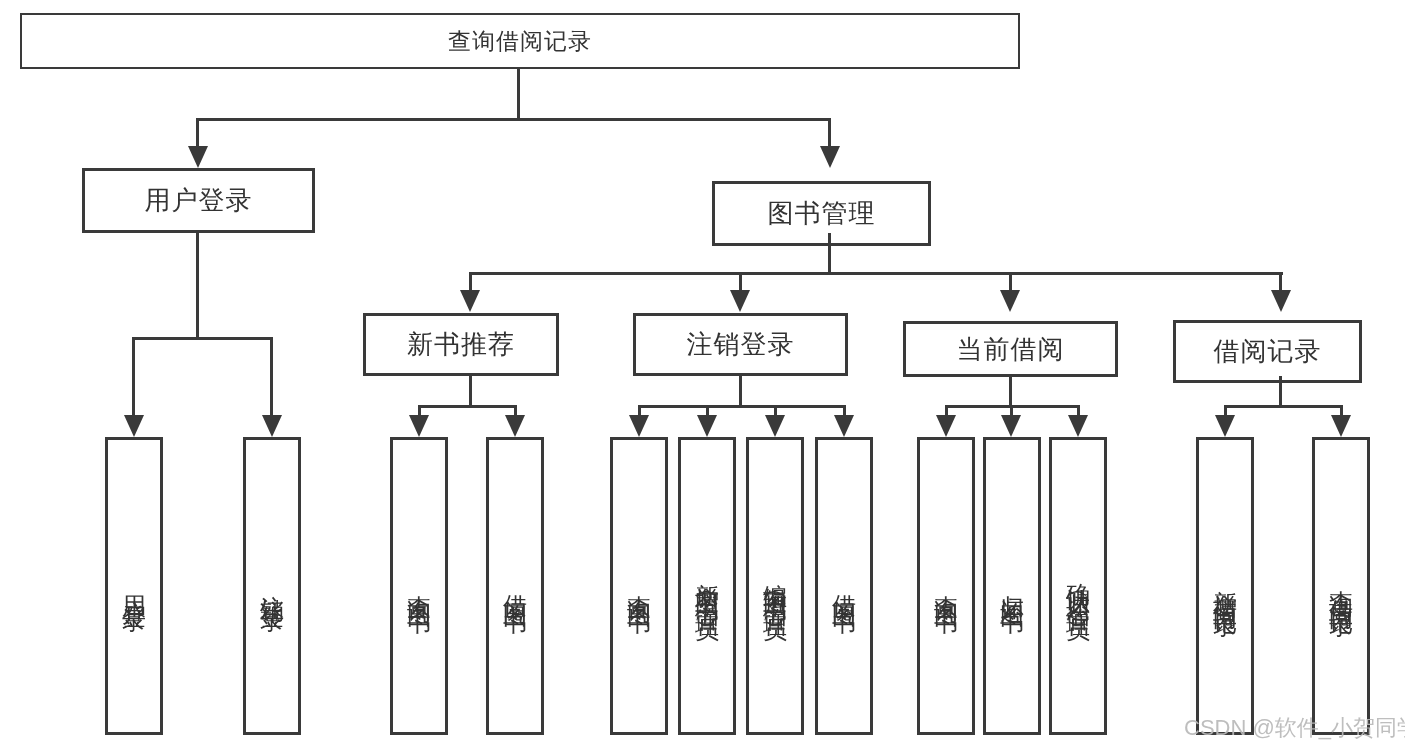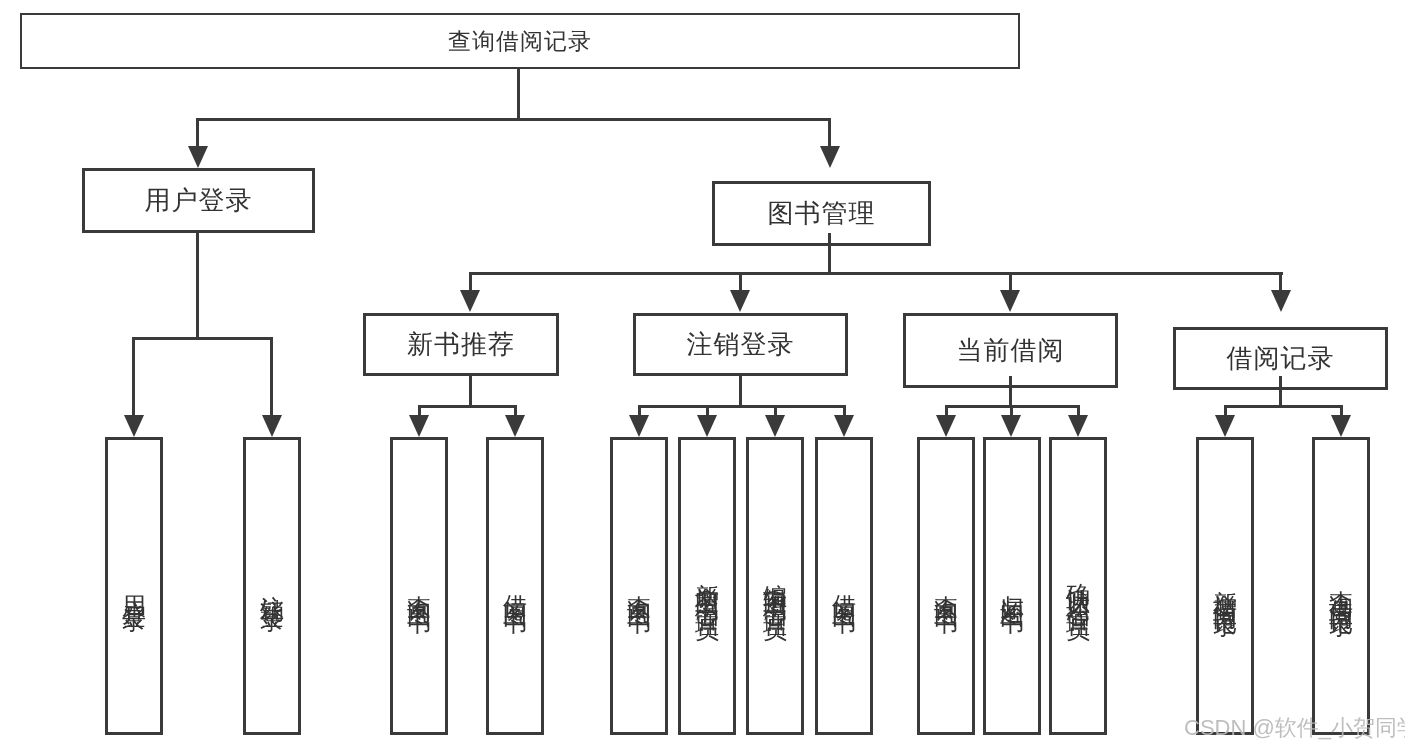--- a/index.html
+++ b/index.html
@@ -83,7 +83,7 @@
   <div class="box" style="left:633px;top:313px;width:215px;height:63px">
     <span class="hlabel2">注销登录</span>
   </div>
-  <div class="box" style="left:903px;top:313px;width:215px;height:75px">
+  <div class="box" style="left:903px;top:321px;width:215px;height:56px">
     <span class="hlabel2">当前借阅</span>
   </div>
   <div class="box" style="left:1173px;top:327px;width:215px;height:63px">

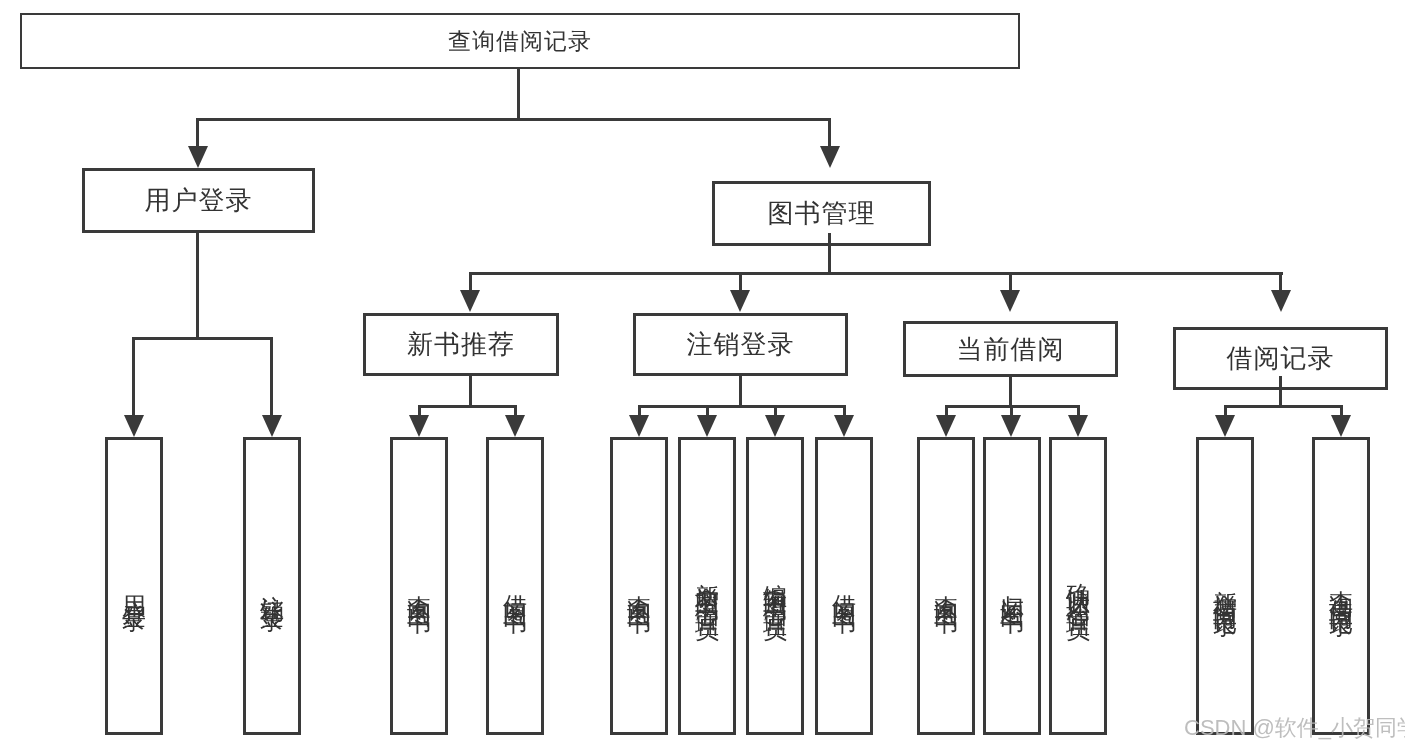--- a/index.html
+++ b/index.html
@@ -86,7 +86,7 @@
   <div class="box" style="left:903px;top:321px;width:215px;height:56px">
     <span class="hlabel2">当前借阅</span>
   </div>
-  <div class="box" style="left:1173px;top:327px;width:215px;height:63px">
+  <div class="box" style="left:1173px;top:320px;width:189px;height:63px">
     <span class="hlabel2">借阅记录</span>
   </div>
 

